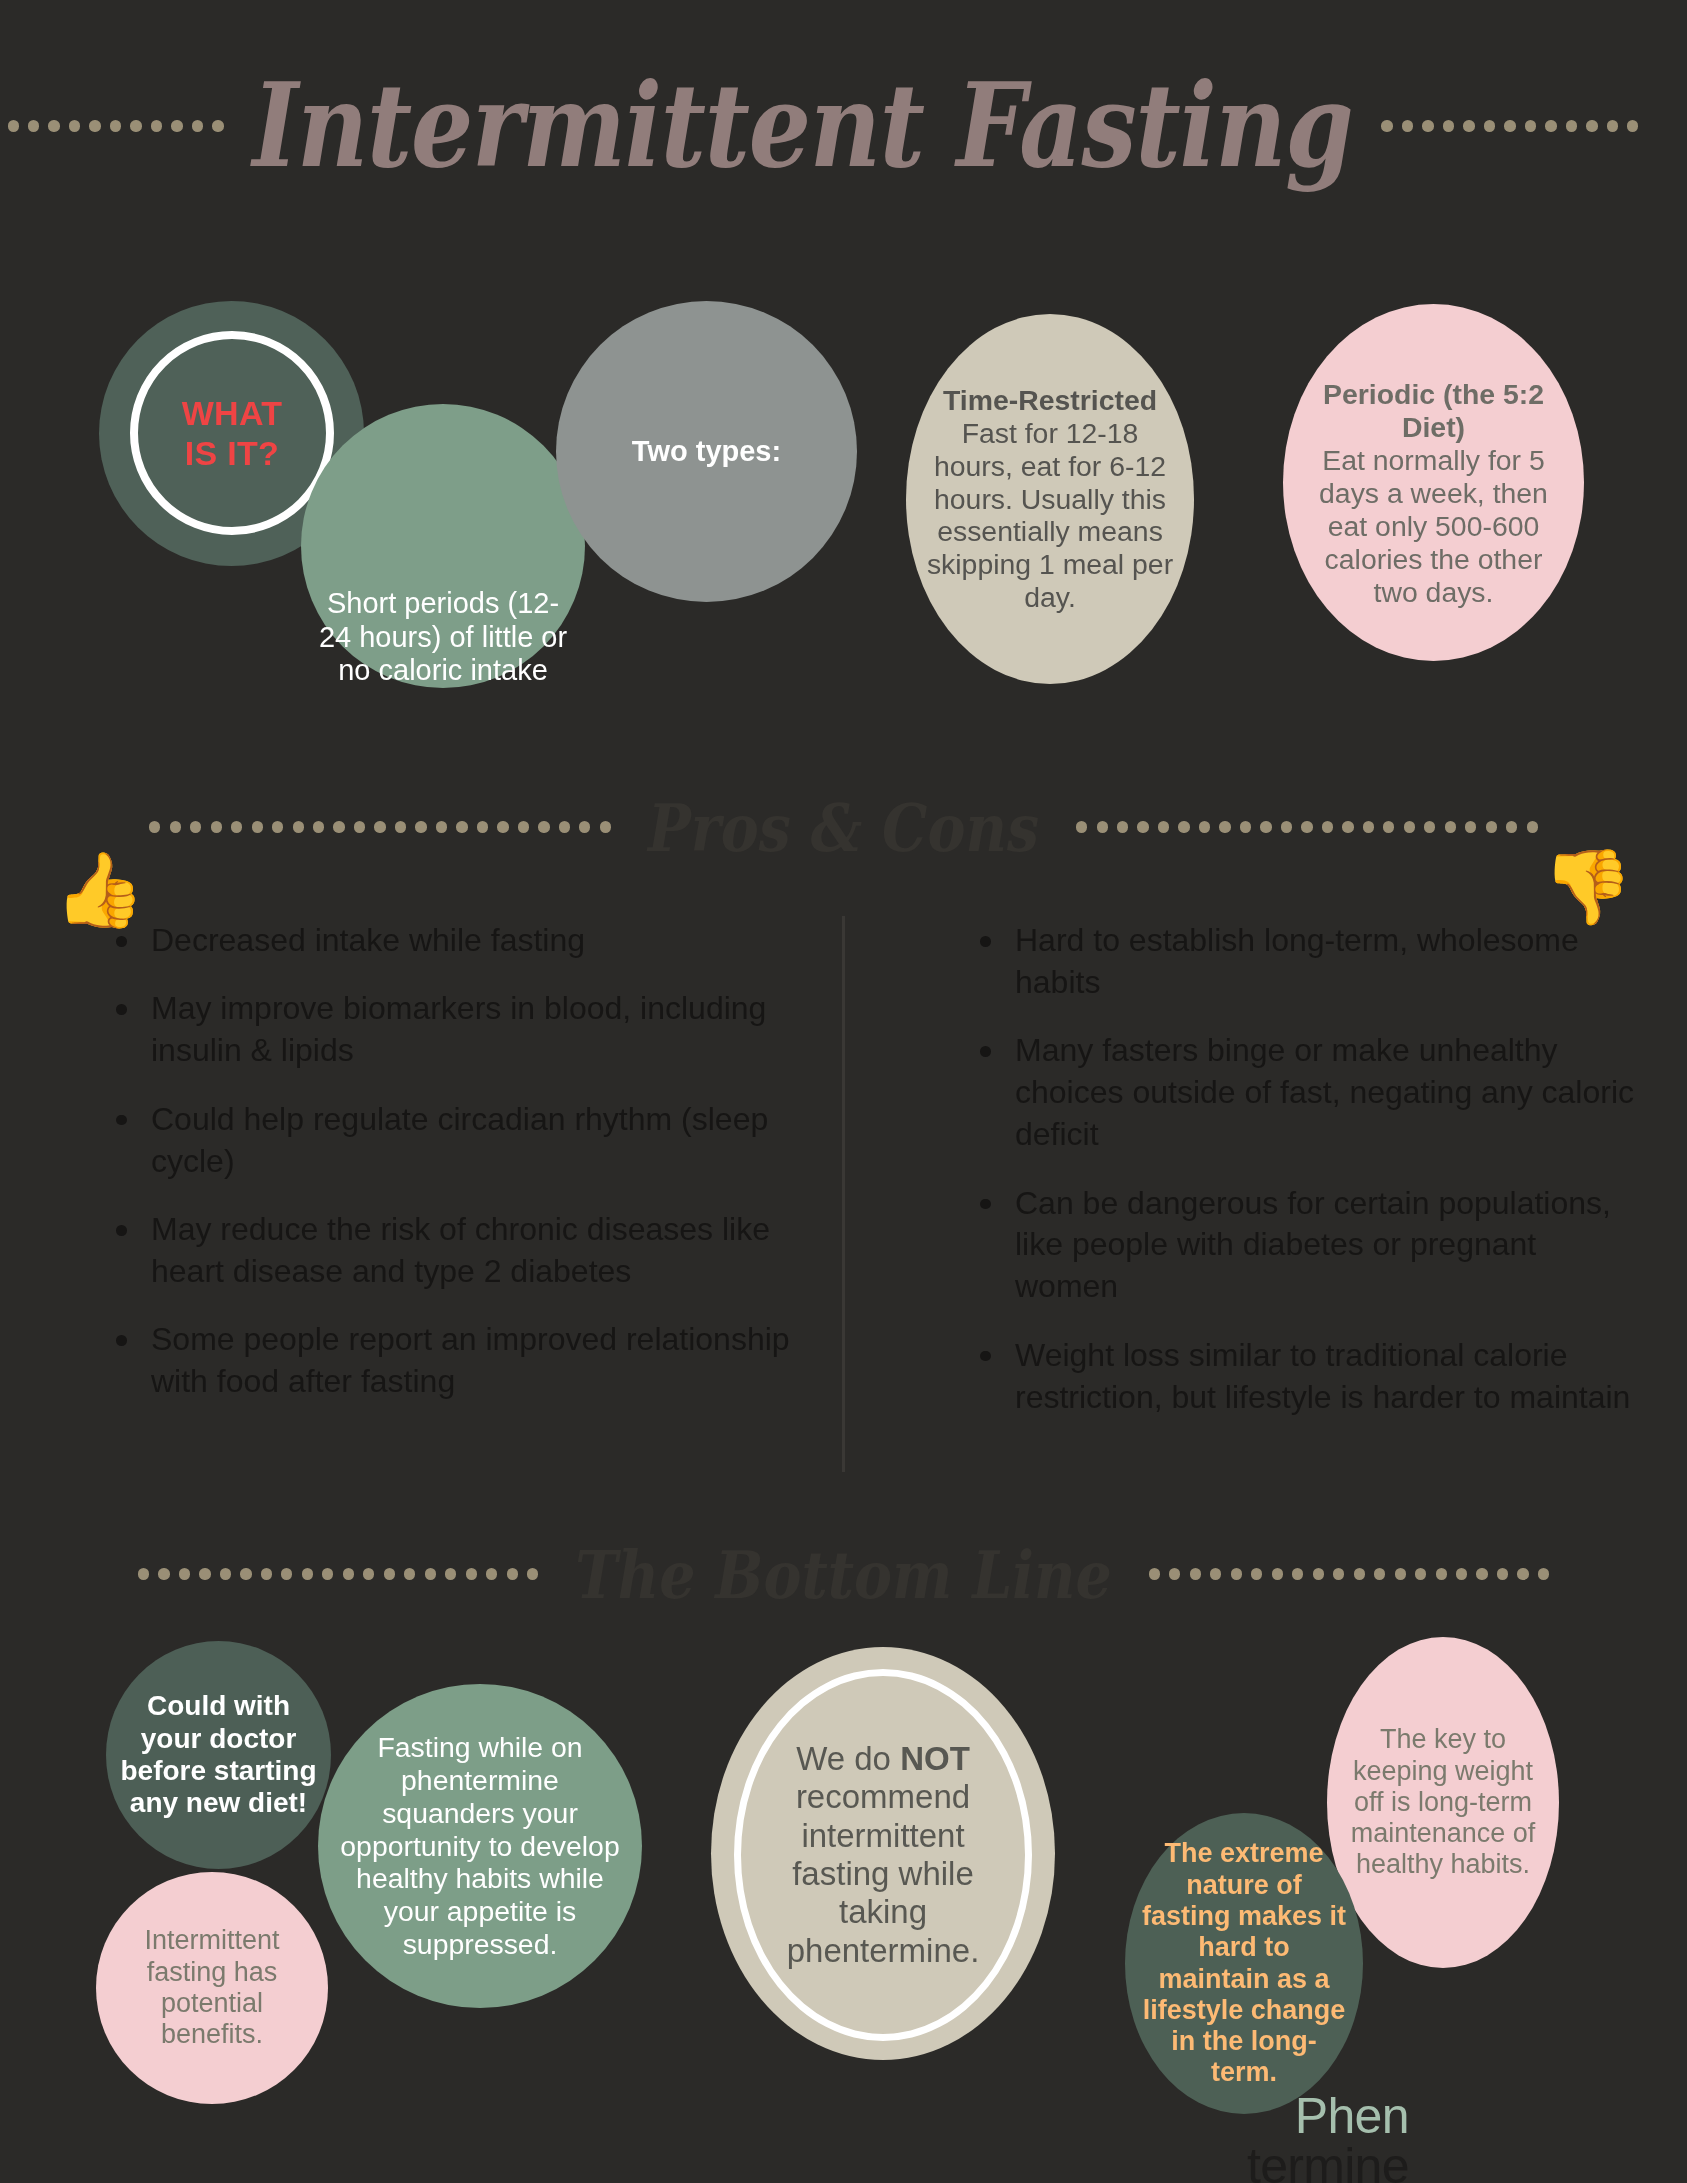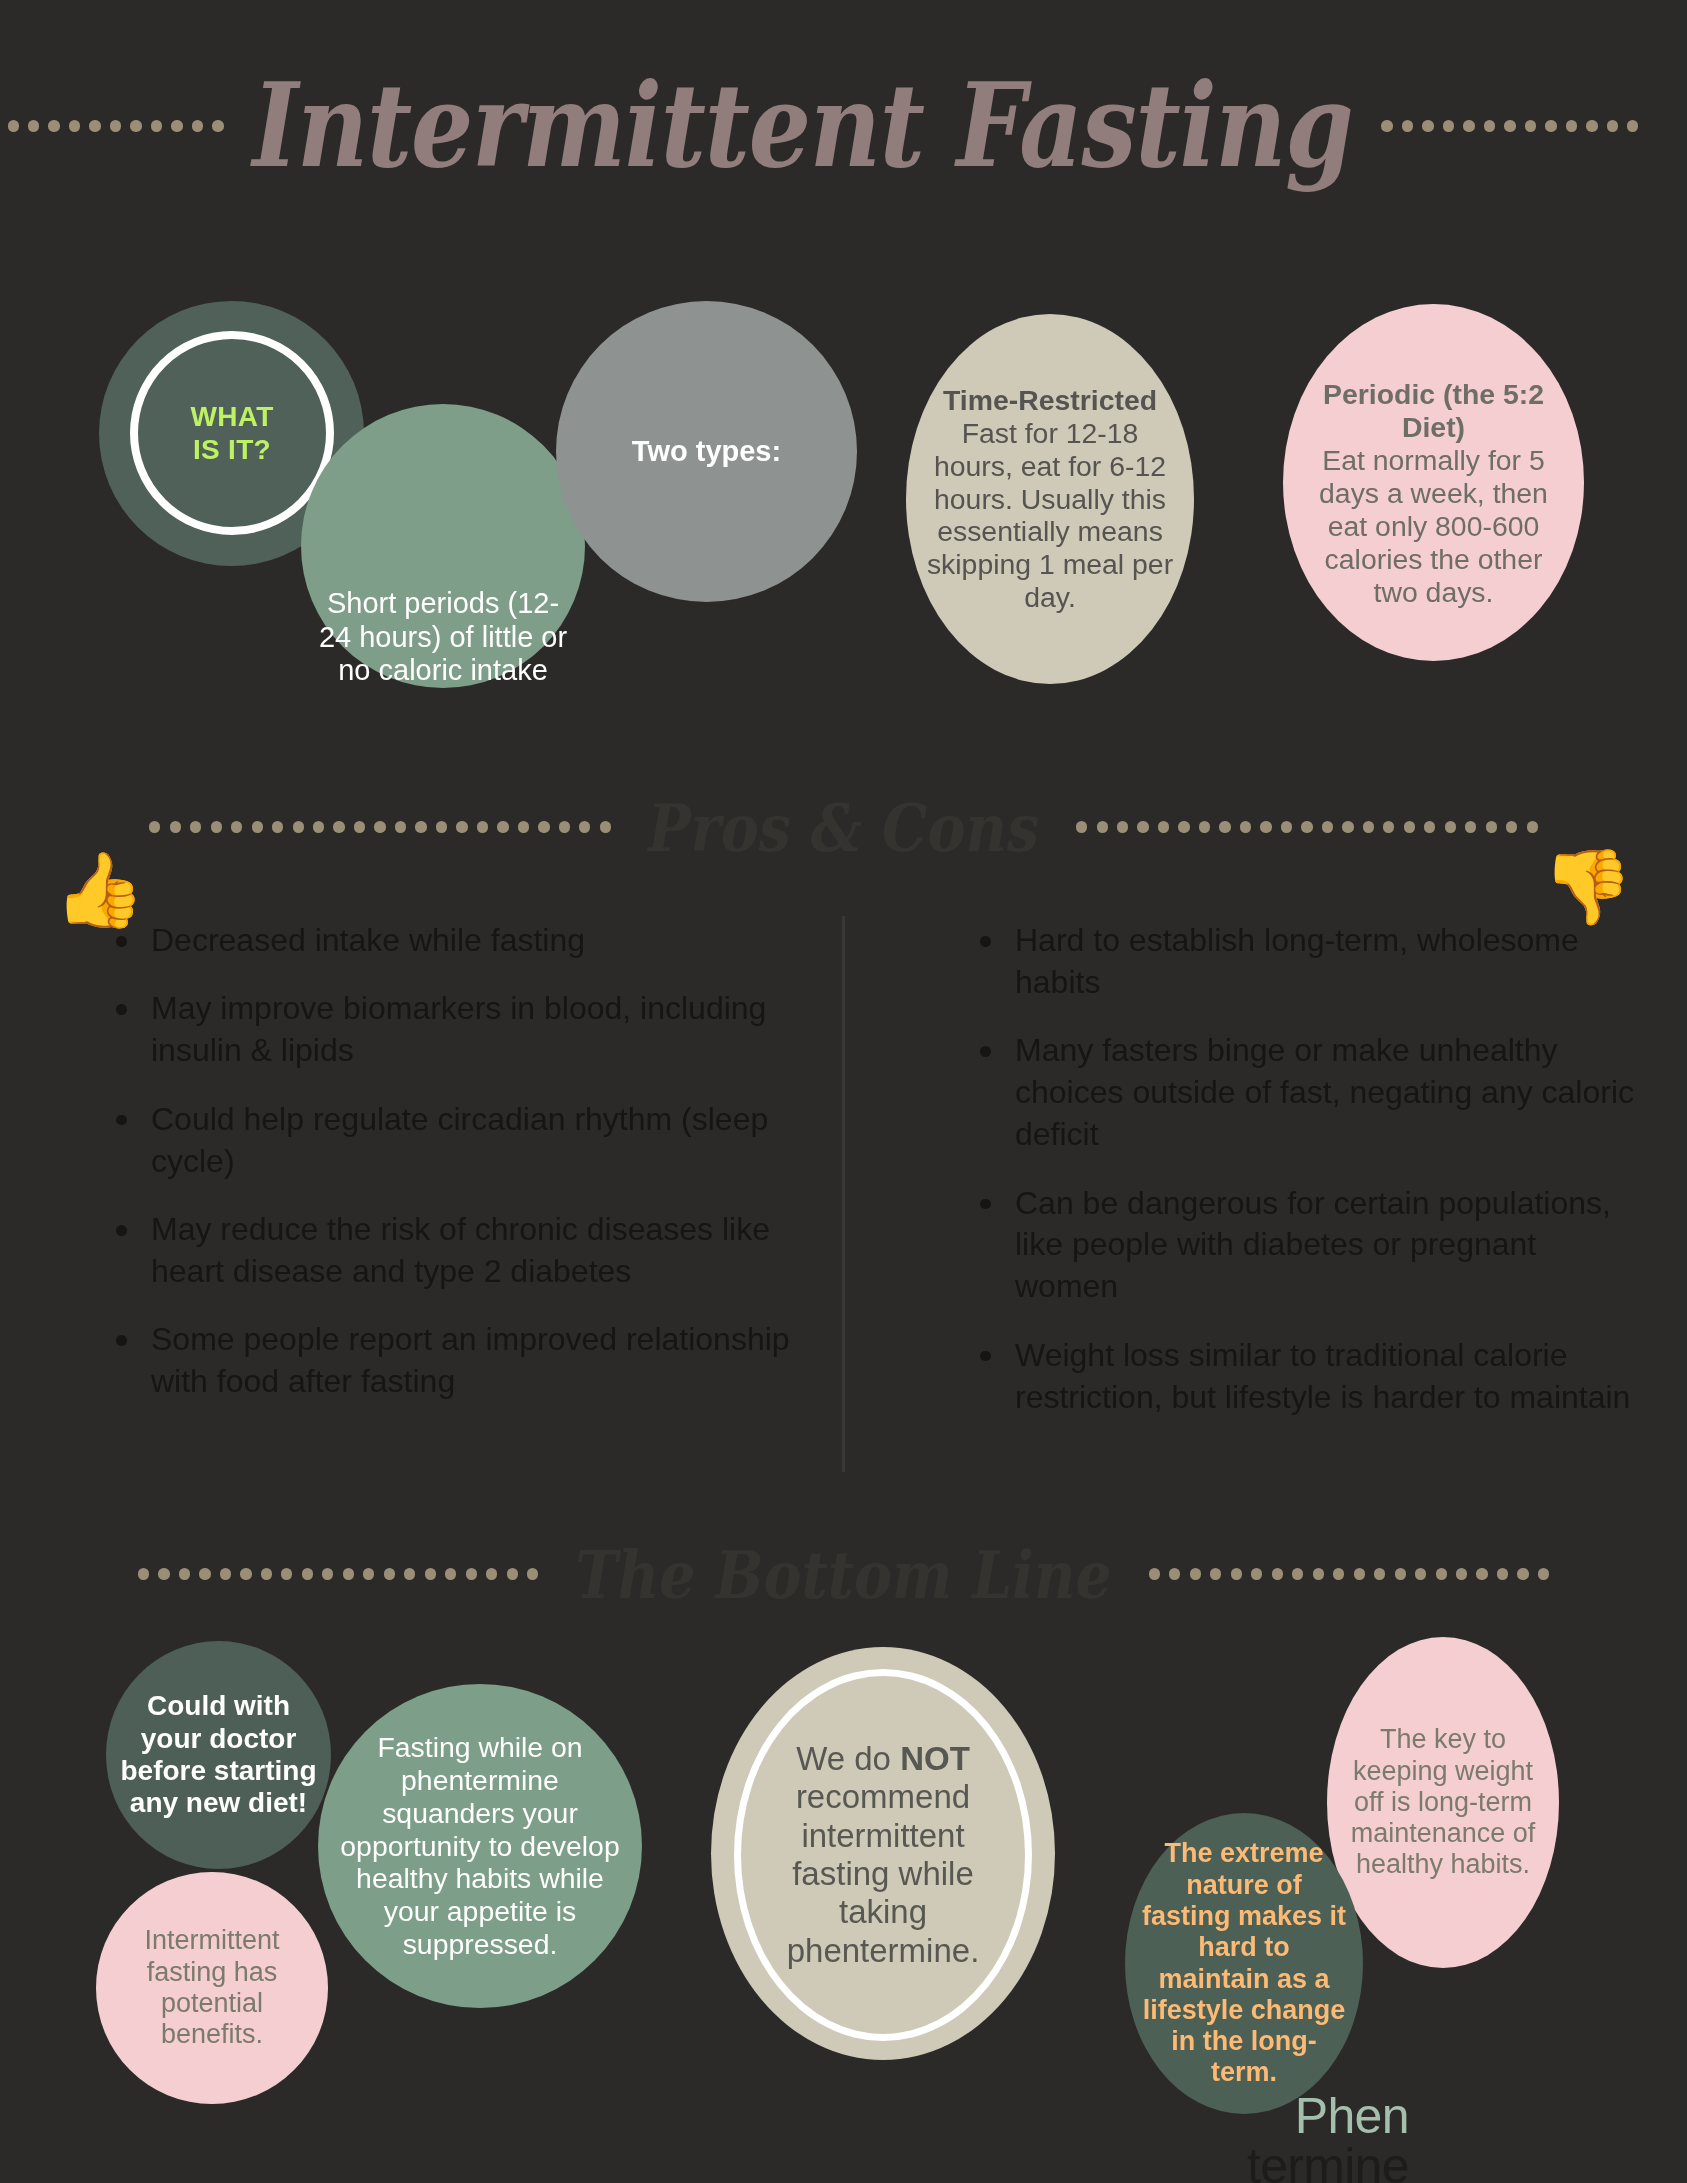--- a/index.html
+++ b/index.html
@@ -40,7 +40,7 @@
   #s-what-outer{left:99px;top:301px;width:265px;height:265px;background:#4f6158;}
   #s-what-ring{left:130px;top:331px;width:204px;height:204px;
                border:8.6px solid #ffffff;background:transparent;}
-  #s-what-ring .txt{color:#bef264;font-weight:700;font-size:28px;line-height:1.18;letter-spacing:0.3px;text-align:center;}
+  #s-what-ring .txt{color:#ef4444;font-weight:700;font-size:34px;line-height:1.18;letter-spacing:0.3px;text-align:center;}
 
   #s-short{left:301px;top:404px;width:284px;height:284px;background:#7e9e89;align-items:flex-end;}
   #s-short .txt{color:#fff;font-size:29px;}

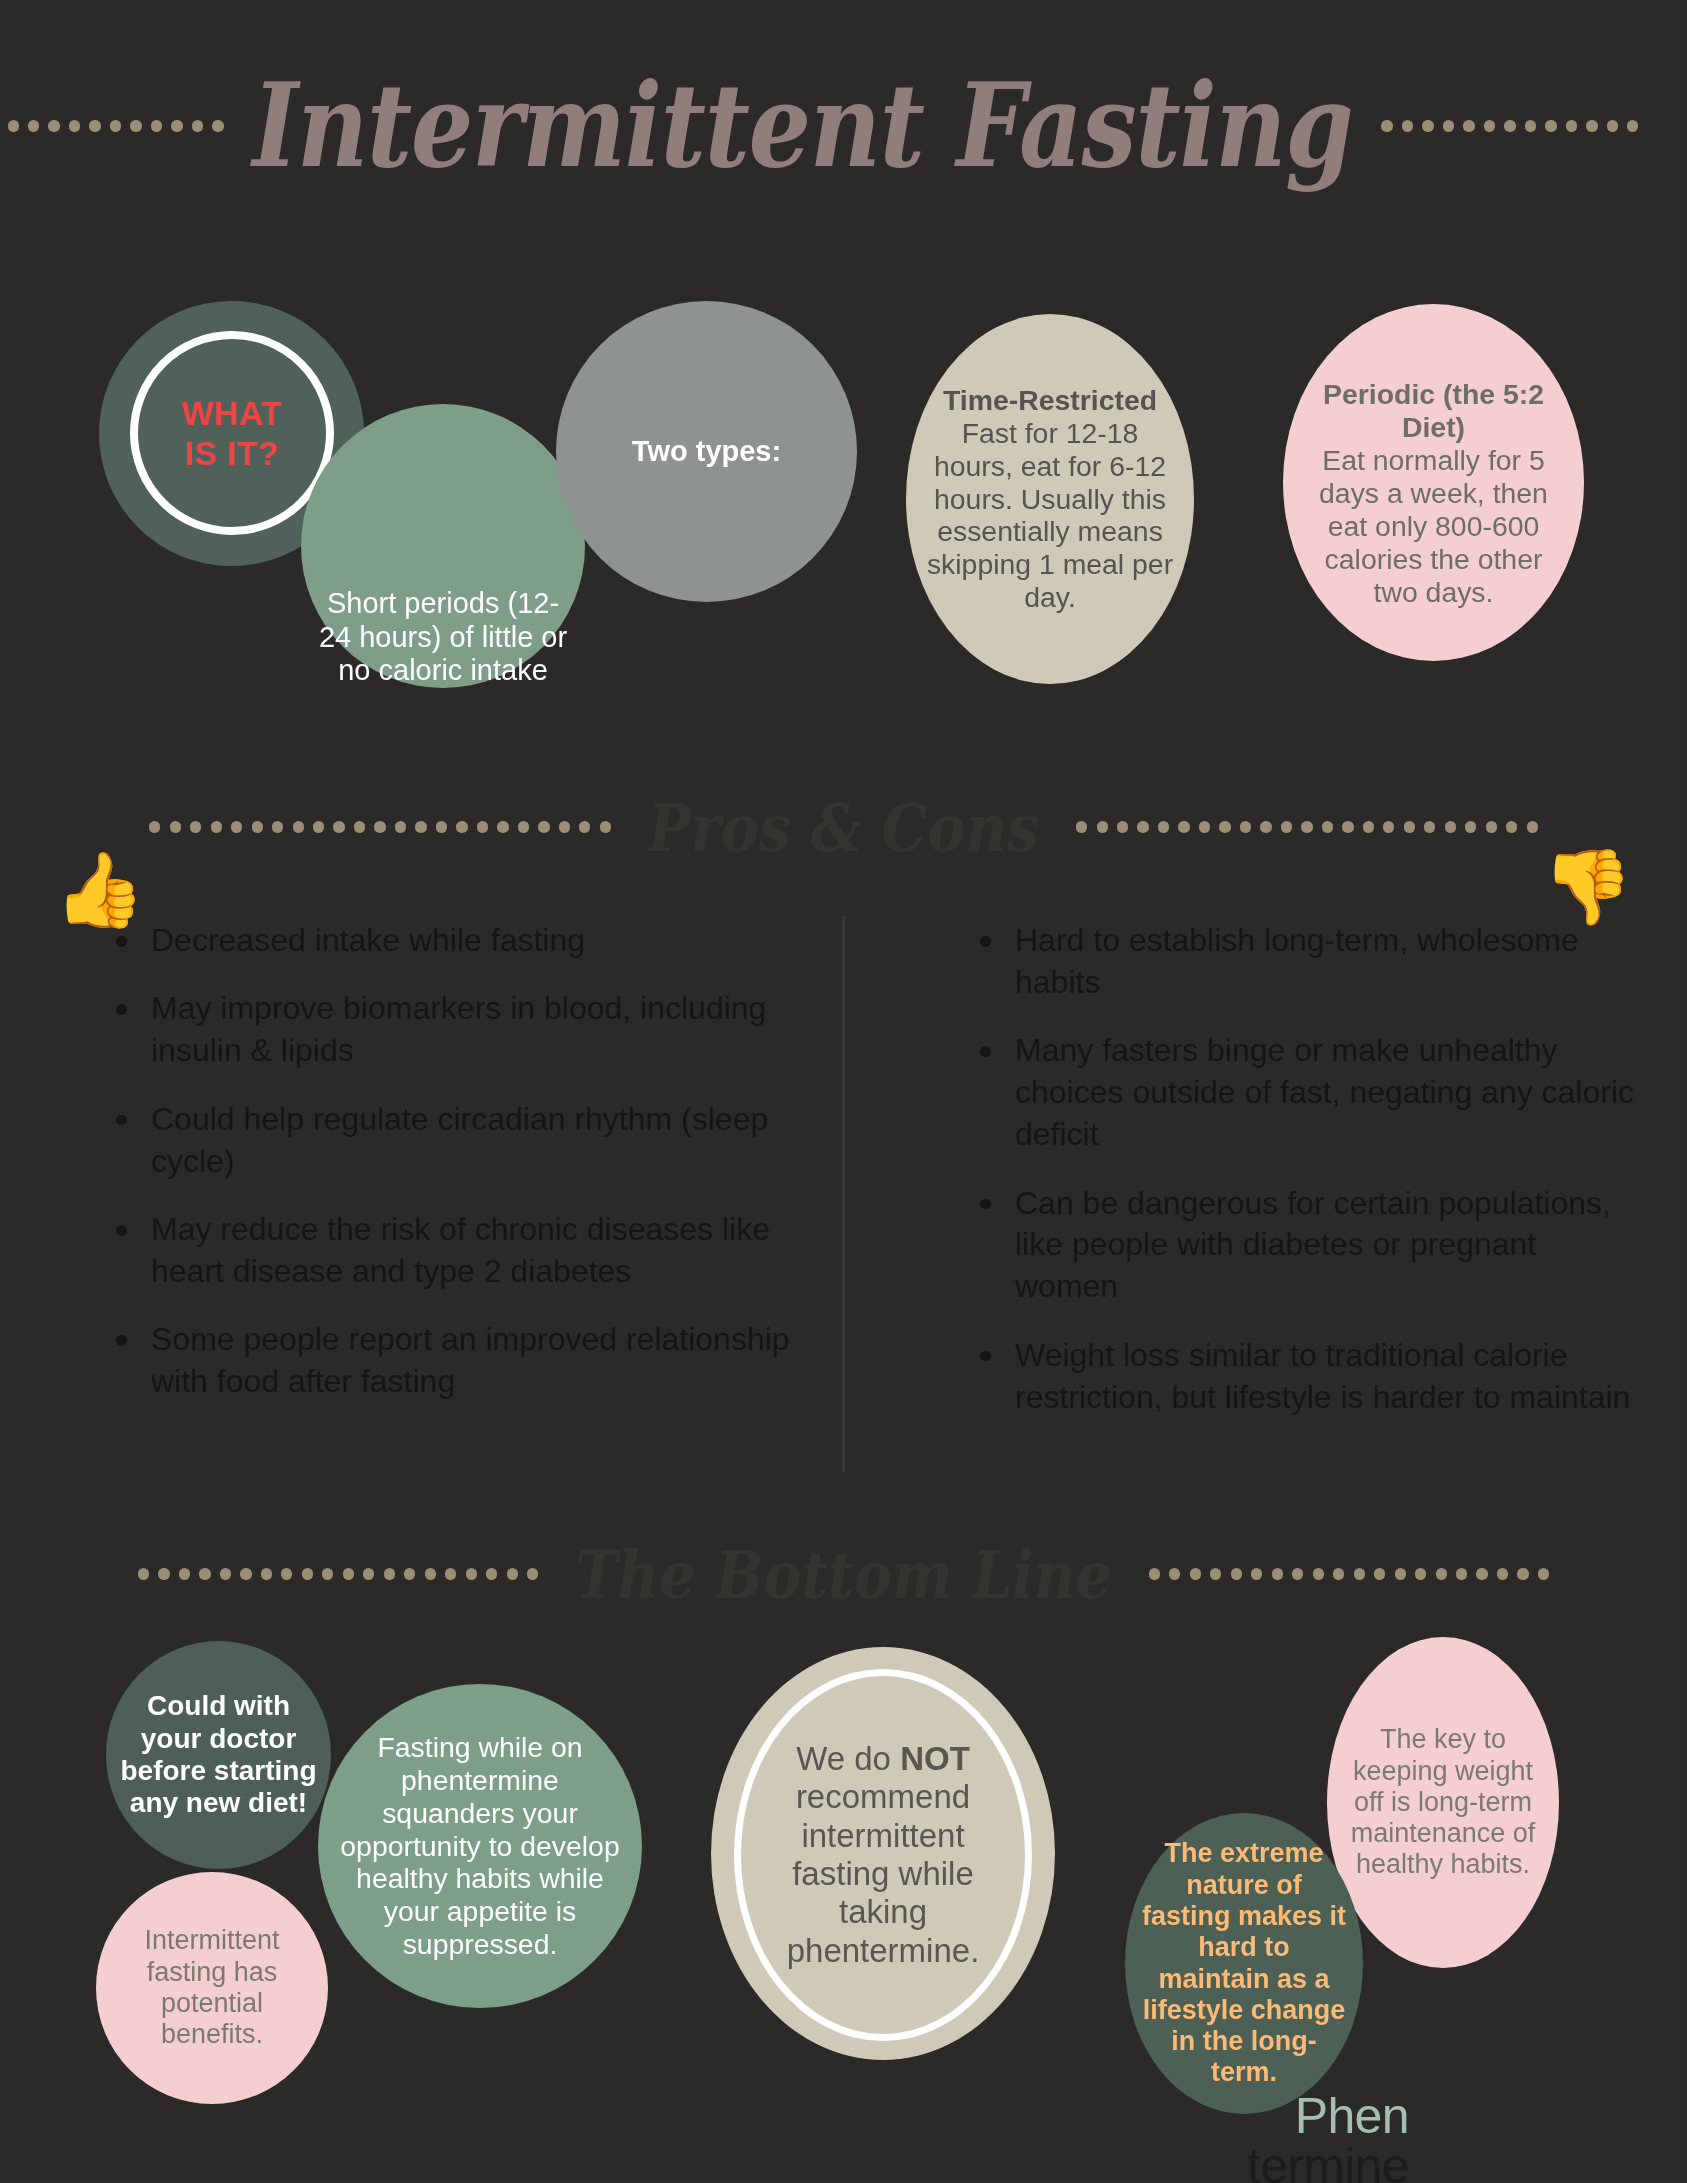--- a/index.html
+++ b/index.html
@@ -174,7 +174,7 @@
   <div class="blob" id="s-periodic">
     <span class="txt">
       <b>Periodic (the 5:2 Diet)</b><br>
-      <span>Eat normally for 5 days a week, then eat only 800-600 calories the other two days.</span>
+      <span>Eat normally for 5 days a week, then eat only 500-600 calories the other two days.</span>
     </span>
   </div>
 

